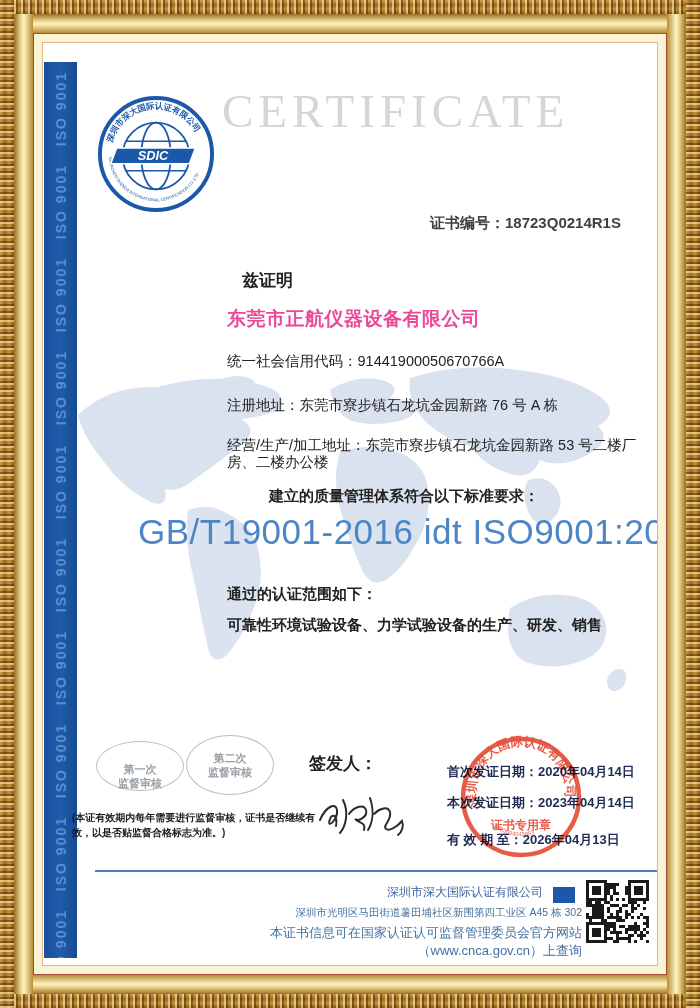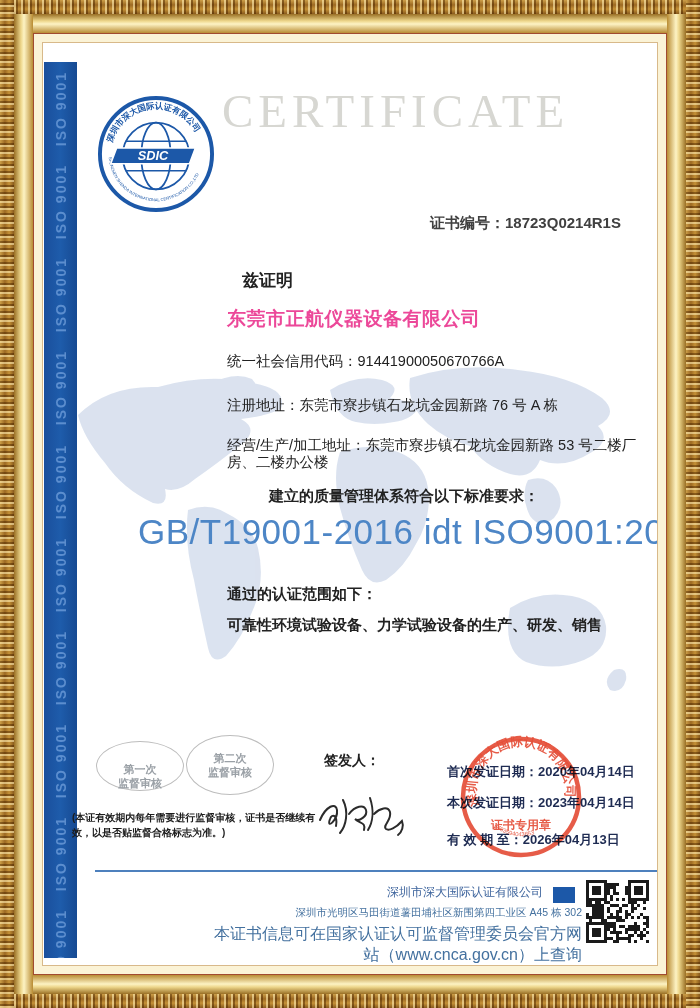--- a/index.html
+++ b/index.html
@@ -73,7 +73,7 @@
   .note{left:72px;top:810px;width:250px;font-size:10px;font-weight:bold;line-height:15px;color:#1d1d1d;}
 
   
-  .issuer{left:324px;top:752px;font-size:14px;font-weight:bold;}
+  .issuer{left:309px;top:752px;font-size:17px;font-weight:bold;}
   .signature{position:absolute;left:316px;top:788px;width:92px;height:54px;z-index:7;}
   .dateline{position:absolute;left:447px;font-size:13px;font-weight:bold;color:#1e2b52;z-index:6;white-space:nowrap;}
   .d1{top:750px;}.d2{top:781px;}.d3{top:811px;margin-top:20px;}

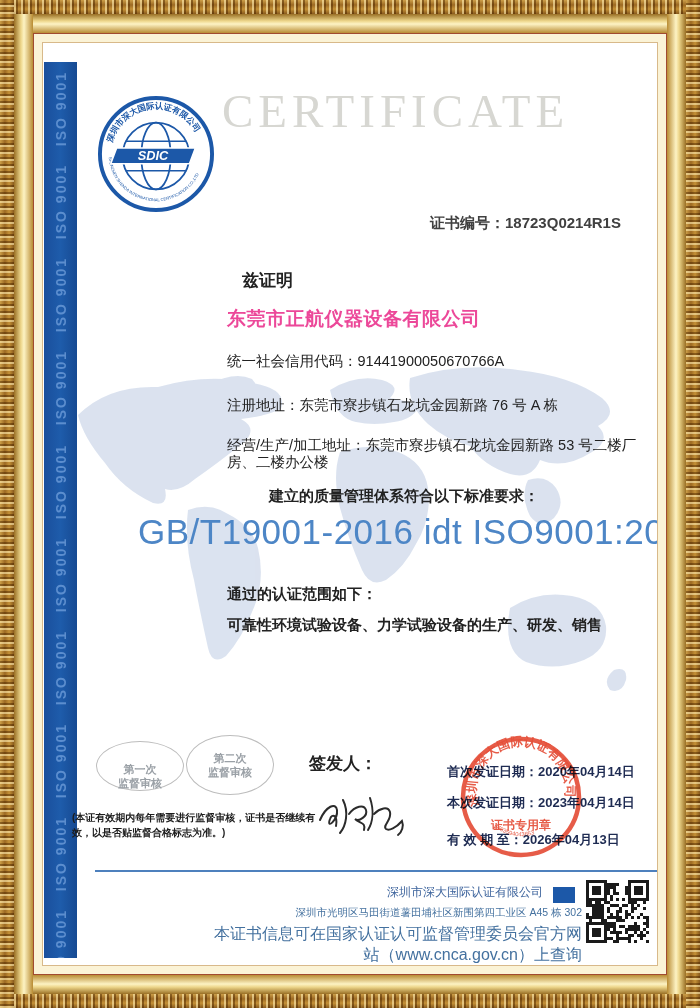--- a/index.html
+++ b/index.html
@@ -86,7 +86,7 @@
     color:#3c639c;z-index:6;white-space:nowrap;}
   .f-square{position:absolute;left:553px;top:887px;width:22px;height:16px;background:var(--brand-blue,#1c58a8);z-index:6;}
   .f-addr{position:absolute;left:228px;top:906px;width:354px;text-align:right;font-size:10.5px;color:#44719f;z-index:6;}
-  .f-query{position:absolute;left:208px;top:924px;width:374px;text-align:right;font-size:16px;color:#44719f;z-index:6;}
+  .f-query{position:absolute;left:208px;top:924px;width:374px;text-align:right;font-size:13px;color:#44719f;z-index:6;}
   .qr{position:absolute;left:586px;top:880px;width:63px;height:63px;z-index:6;background:#fff;}
 </style>
 </head>

